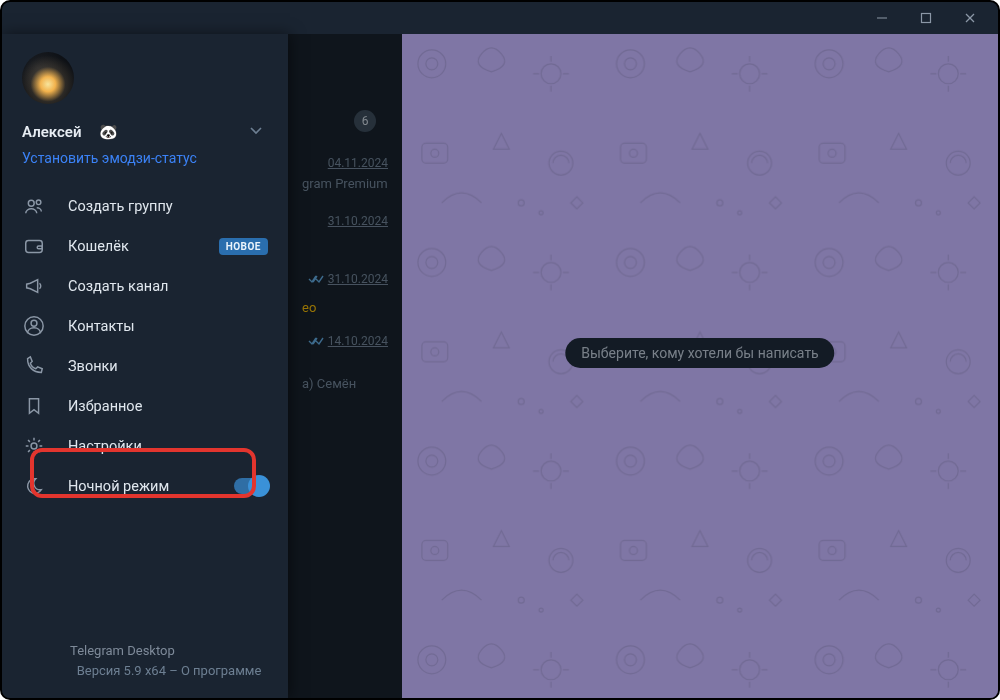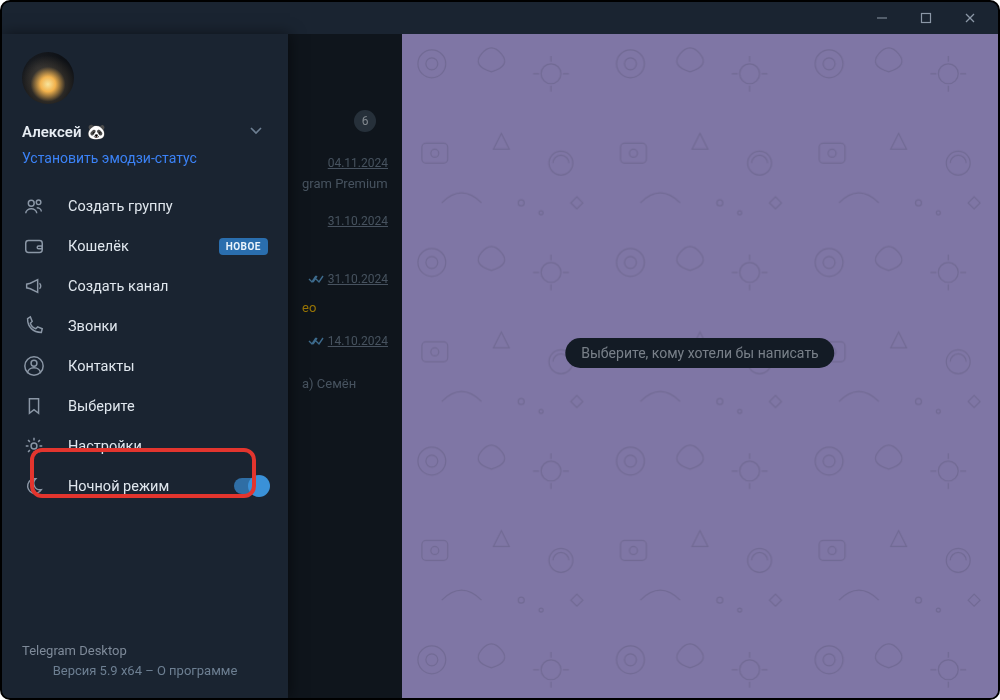--- a/index.html
+++ b/index.html
@@ -24,7 +24,7 @@
   .avatar { width: 52px; height: 52px; border-radius: 50%; background: radial-gradient(circle at 50% 62%, #f7e49b 0%, #f2b24c 18%, #2d2a26 42%, #0e1116 70%); position: relative; overflow: hidden; }
   .avatar::after{content:"";position:absolute;inset:0;background:radial-gradient(circle at 30% 30%, rgba(255,255,255,0.06), transparent 50%);}
   .name-row { margin-top: 14px; display: flex; align-items: center; justify-content: space-between; }
-  .name { font-size: 15px; font-weight: 600; color: #e6ecf2; display:flex; align-items:center; gap:6px;}
+  .name { font-size: 15px; font-weight: 600; color: #e6ecf2; display:flex; align-items:center; gap:18px;}
   .panda { font-size: 15px; }
   .chev { color: #6d7f92; cursor: pointer; padding: 4px; }
   .chev svg { width: 16px; height: 16px; }

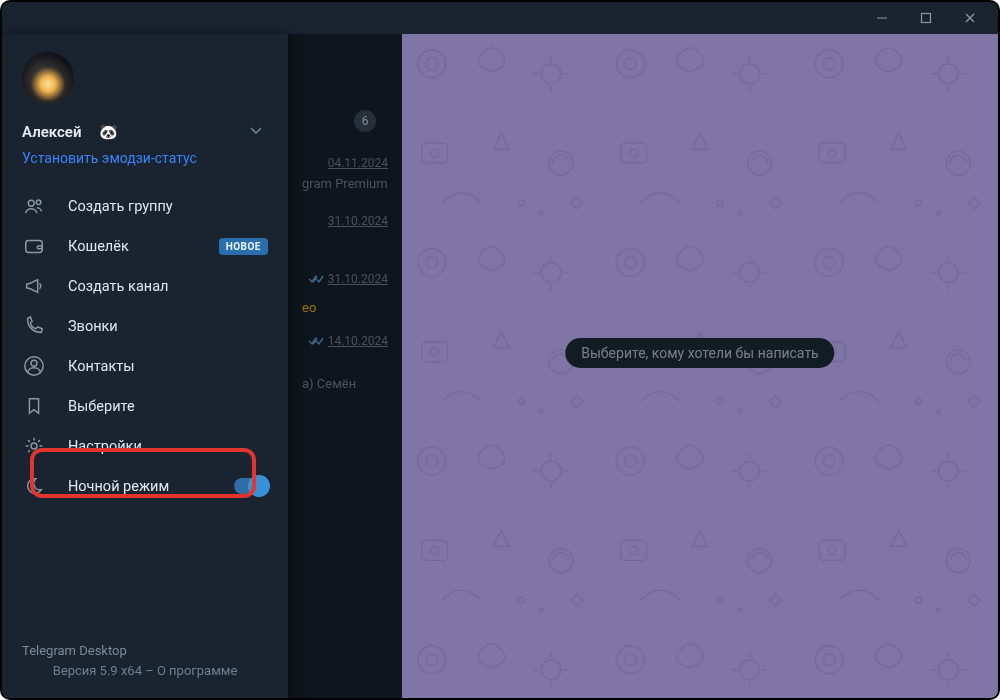--- a/index.html
+++ b/index.html
@@ -163,14 +163,6 @@
       <div class="item">
         <span class="ico">
             <svg viewBox="0 0 24 24">
-              <path d="M5 4c0 9 6 15 15 15l1-4-5-2-2 2c-3-1-5-3-6-6l2-2-2-5z"></path>
-            </svg>
-          </span>
-        <span class="lbl">Звонки</span>
-      </div>
-      <div class="item">
-        <span class="ico">
-            <svg viewBox="0 0 24 24">
               <circle cx="12" cy="9" r="3.2"></circle>
               <path d="M5 20c0-3.5 3-6 7-6s7 2.5 7 6"></path>
               <circle cx="12" cy="12" r="10"></circle>
@@ -181,6 +173,14 @@
       <div class="item">
         <span class="ico">
             <svg viewBox="0 0 24 24">
+              <path d="M5 4c0 9 6 15 15 15l1-4-5-2-2 2c-3-1-5-3-6-6l2-2-2-5z"></path>
+            </svg>
+          </span>
+        <span class="lbl">Звонки</span>
+      </div>
+      <div class="item">
+        <span class="ico">
+            <svg viewBox="0 0 24 24">
               <path d="M7 4h10v16l-5-4-5 4z"></path>
             </svg>
           </span>

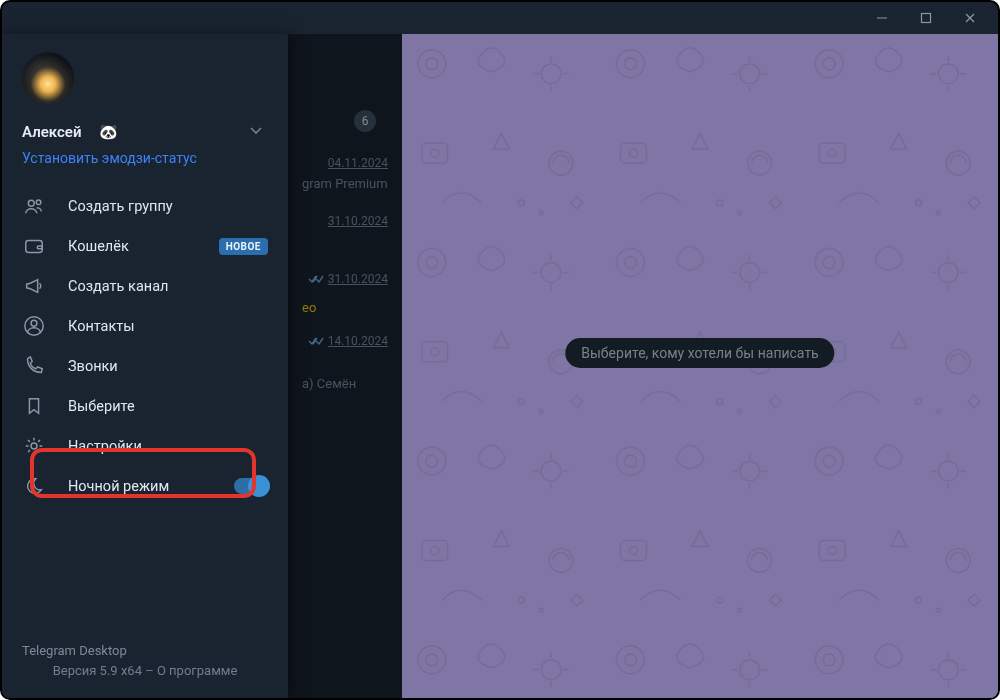--- a/index.html
+++ b/index.html
@@ -184,7 +184,7 @@
               <path d="M7 4h10v16l-5-4-5 4z"></path>
             </svg>
           </span>
-        <span class="lbl">Выберите</span>
+        <span class="lbl">Избранное</span>
       </div>
       <div class="item">
         <span class="ico">

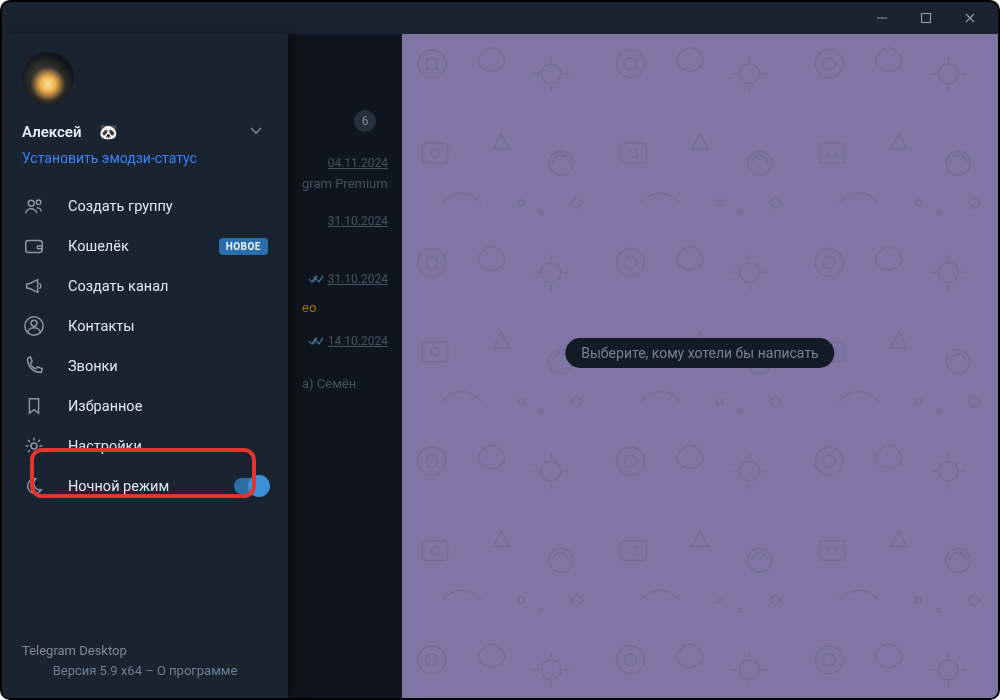--- a/index.html
+++ b/index.html
@@ -38,7 +38,7 @@
   .item .toggle { position: absolute; right: 20px; width: 34px; height: 16px; background: #2f6ea5; border-radius: 10px; }
   .item .toggle::after { content: ""; position: absolute; right: -2px; top: -3px; width: 22px; height: 22px; background: #3a91d8; border-radius: 50%; }
   .highlight { position: absolute; left: 28px; width: 226px; height: 50px; border: 4px solid #e3352e; border-radius: 12px; pointer-events: none; z-index: 25; }
-  .footer { margin-top: auto; padding: 14px 20px 18px 20px; color: #6d7f92; font-size: 13px; line-height: 1.5; }
+  .footer { margin-top: auto; padding: 14px 20px 18px 20px; color: #6d7f92; font-size: 13px; line-height: 1.5; margin-left: 48px; }
   .footer .appname { color: #7e8a99; }
   .footer .about { color: #6d7f92; text-align: center; }
 </style>

